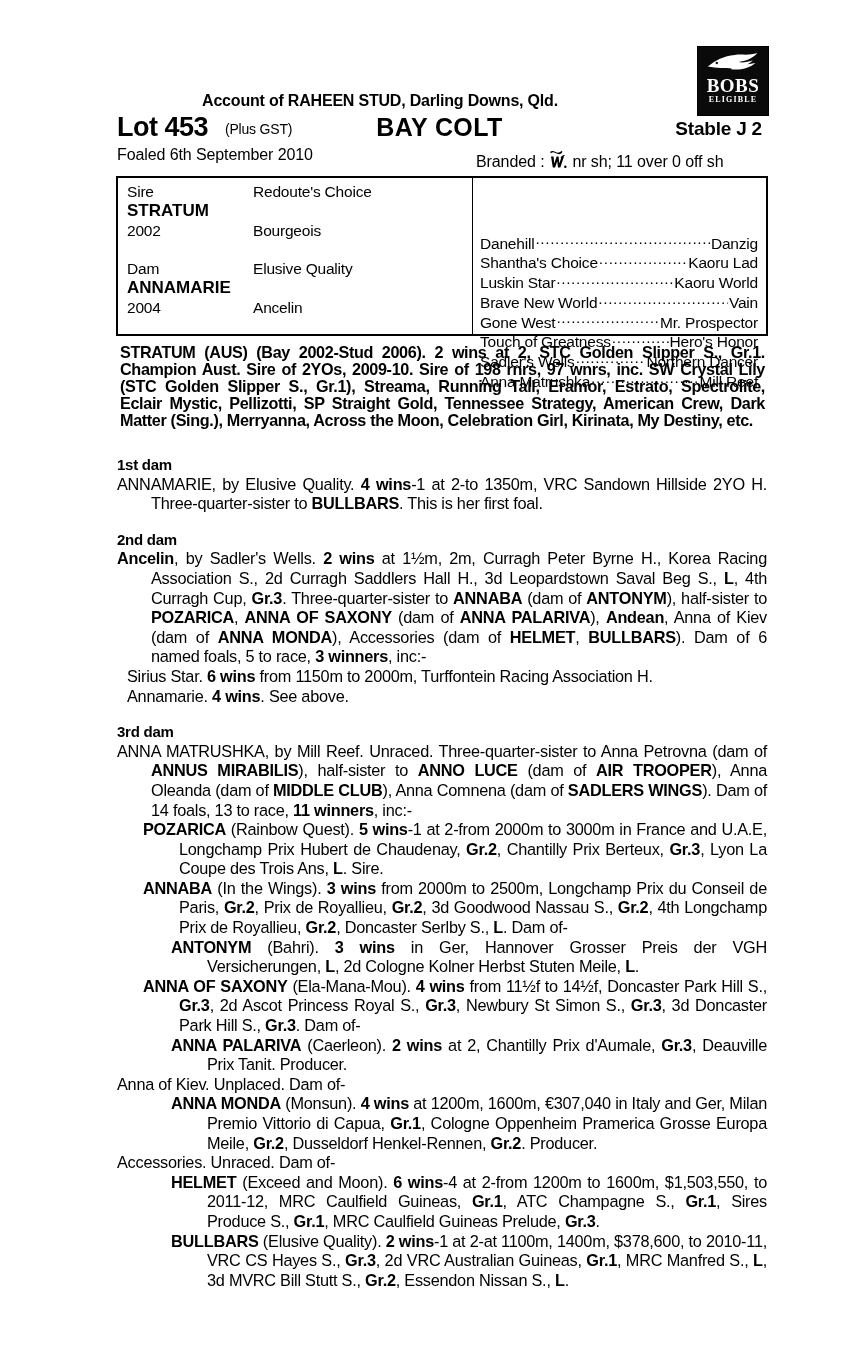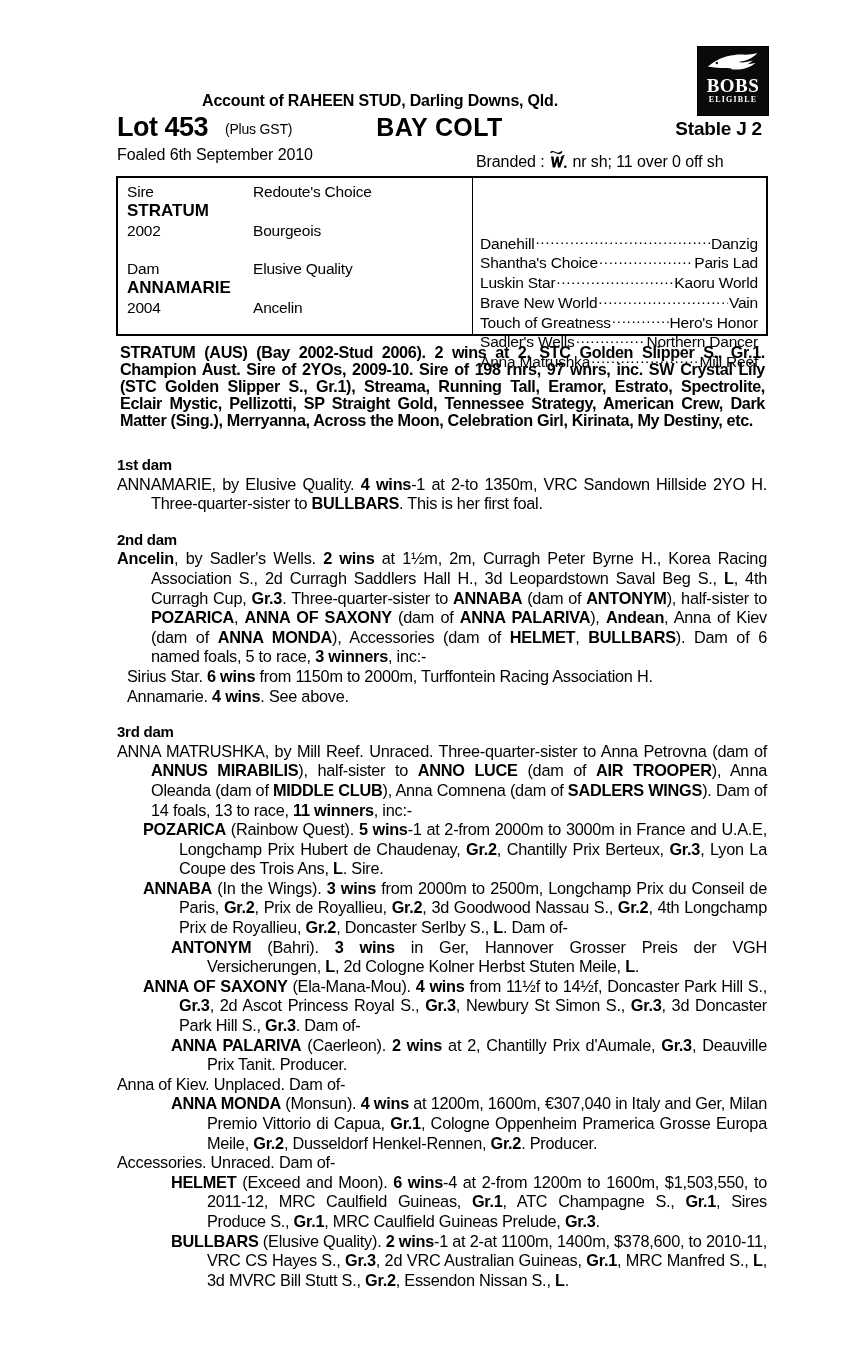--- a/index.html
+++ b/index.html
@@ -203,7 +203,7 @@
         <div class="ped3">
           <span class="l">Shantha's Choice</span>
           <span class="dots"></span>
-          <span class="r">Paris Lad</span>
+          <span class="r">Kaoru Lad</span>
         </div>
         <div class="ped3">
           <span class="l">Luskin Star</span>

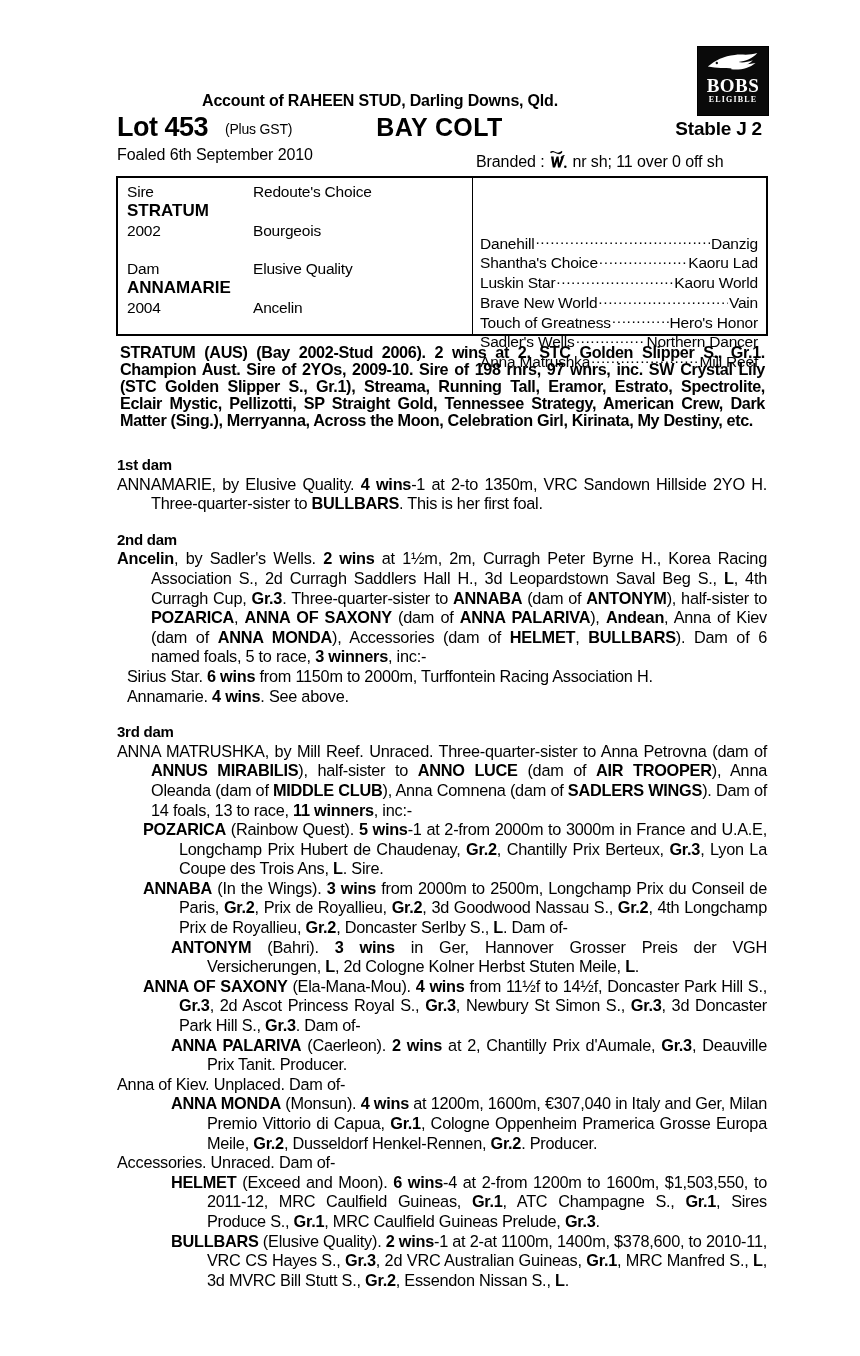--- a/index.html
+++ b/index.html
@@ -216,6 +216,11 @@
           <span class="r">Vain</span>
         </div>
         <div class="ped3">
+          <span class="l">Gone West</span>
+          <span class="dots"></span>
+          <span class="r">Mr. Prospector</span>
+        </div>
+        <div class="ped3">
           <span class="l">Touch of Greatness</span>
           <span class="dots"></span>
           <span class="r">Hero's Honor</span>

